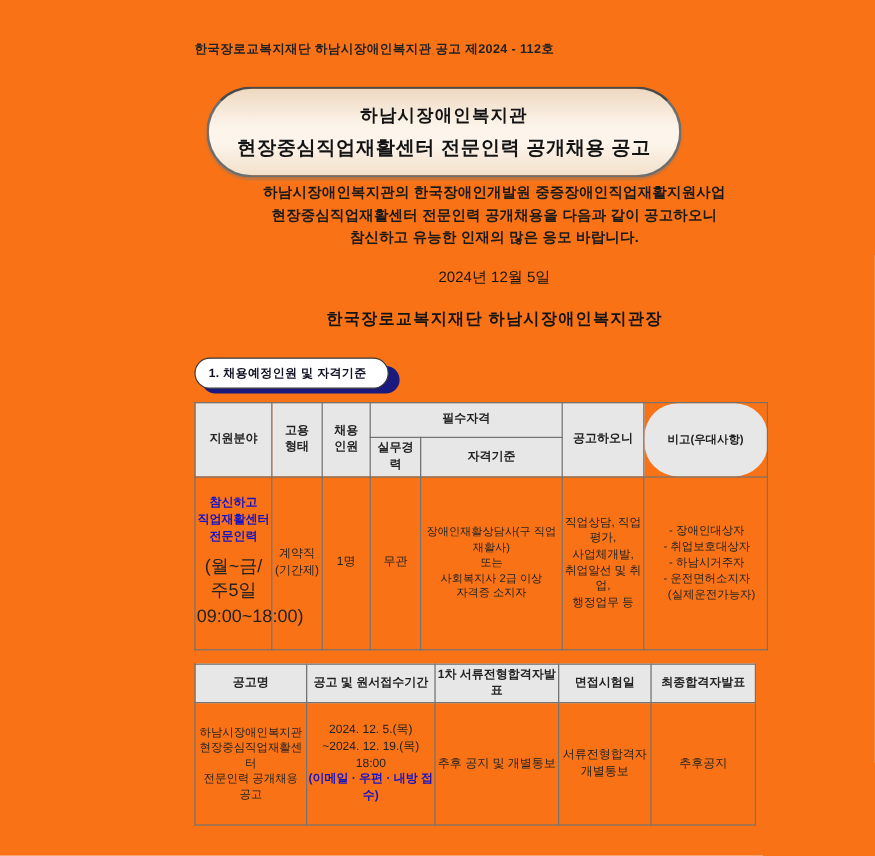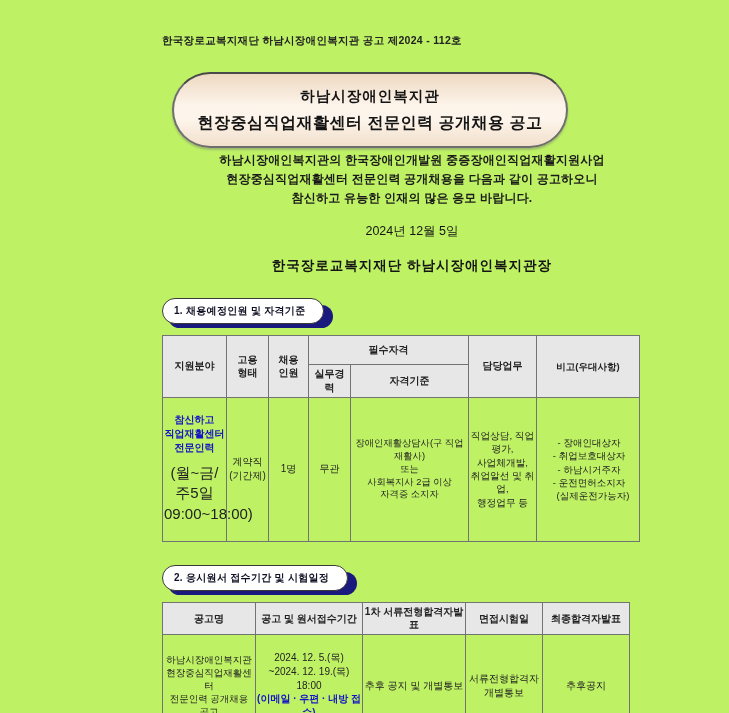--- a/index.html
+++ b/index.html
@@ -10,7 +10,7 @@
     position:relative;
     overflow:hidden;
   }
-  .page { position:absolute; left:0; top:0; width:729px; height:713px; background:#bef264; }
+  .page { position:absolute; left:0; top:0; width:729px; height:713px; background:#f97316; }
   .content { position:absolute; left:162px; top:34px; width:500px; }
 
   .doc-number {

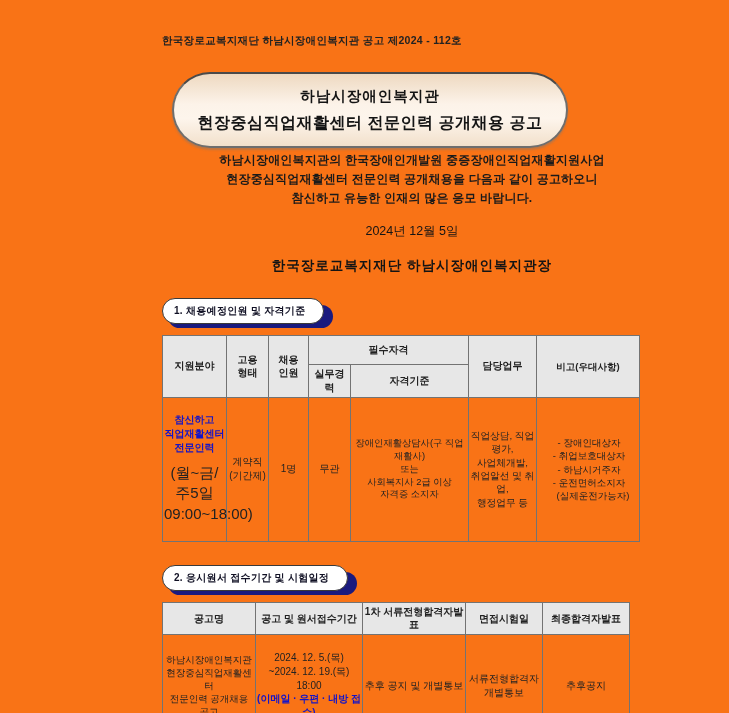--- a/index.html
+++ b/index.html
@@ -135,7 +135,7 @@
           <th rowspan="2">채용
 인원</th>
           <th colspan="2">필수자격</th>
-          <th rowspan="2">담당업무</th>
+          <th rowspan="2">공고하오니</th>
           <th rowspan="2" class="small-head">비고(우대사항)</th>
         </tr>
         <tr class="h2">

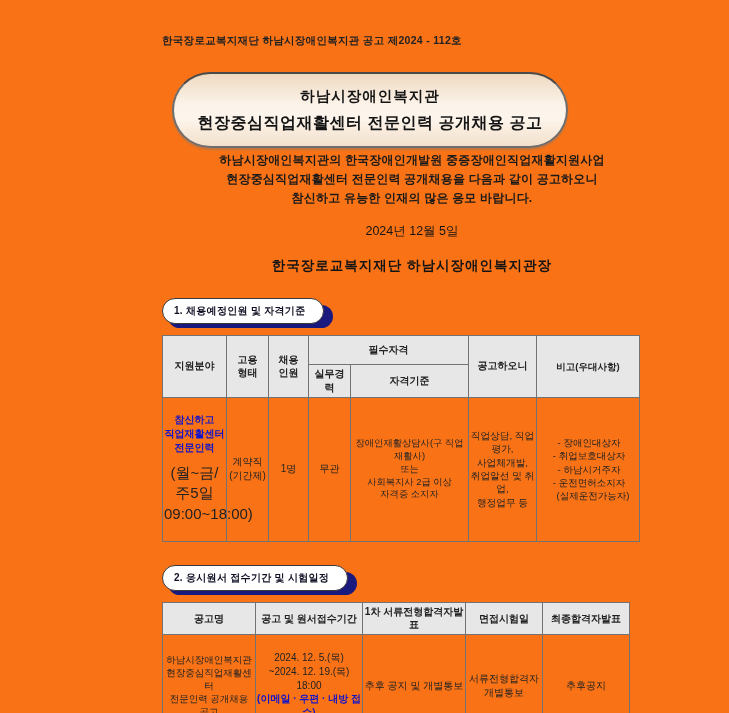--- a/index.html
+++ b/index.html
@@ -82,7 +82,7 @@
   .t2 thead th { height:24px; }
   .t2 tbody td { height:54px; }
 
-  .small-head { font-size:9.5px; }
+  .small-head { font-size:9.5px;border-radius:28px; }
   .blue-bold { color:var(--accent-blue,#1414c8); font-weight:bold; }
   .field-schedule { display:block; margin-top:8px; font-size:15px; color:#222; }
   .cell-qualification { font-size:9.3px; }

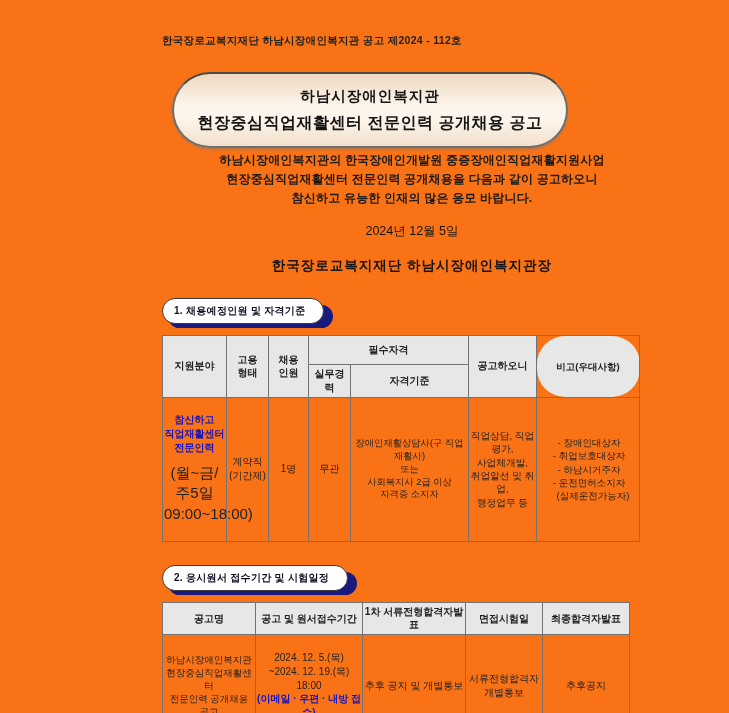--- a/index.html
+++ b/index.html
@@ -173,10 +173,6 @@
       </tbody>
     </table>
 
-    <div class="section-pill">
-      <span class="pill-back"></span>
-      <span class="pill-front">2. 응시원서 접수기간 및 시험일정</span>
-    </div>
 
     <table class="t2">
       <colgroup>

